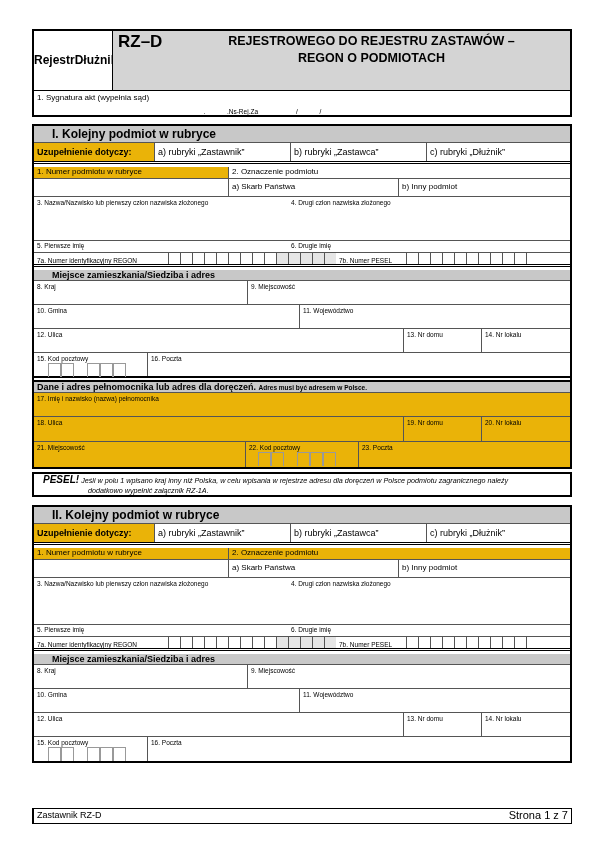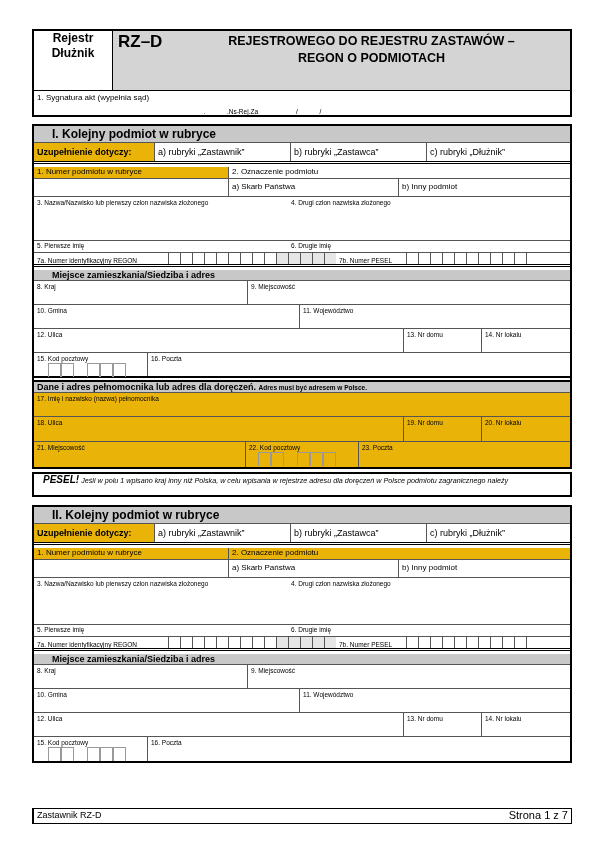--- a/index.html
+++ b/index.html
@@ -25,7 +25,7 @@
 <body>
 
 <div class="box" style="left:32px;top:29px;width:540px;height:88px">
-  <div class="abs" style="left:0;top:0;width:79px;height:59px;border-right:1px solid #000;display:flex;flex-direction:column;align-items:center;justify-content:flex-start;font-weight:bold;font-size:12px;line-height:15px">
+  <div class="abs" style="left:0;top:0;width:79px;height:59px;border-right:1px solid #000;display:flex;align-items:center;justify-content:space-between;font-weight:bold;font-size:12px;line-height:15px">
     <span>Rejestr</span>
     <span>Dłużnik</span>
   </div>

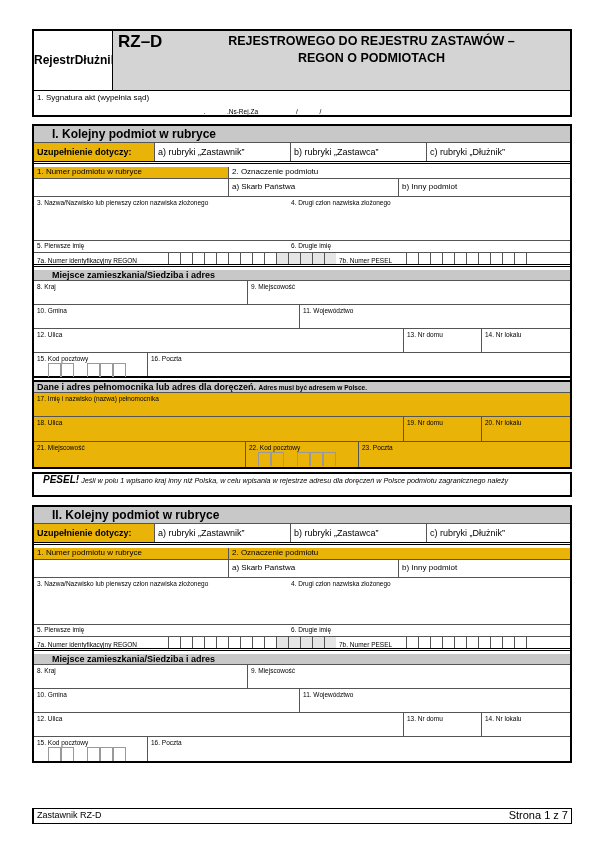--- a/index.html
+++ b/index.html
@@ -197,6 +197,7 @@
 
 <div class="box" style="left:32px;top:472px;width:540px;height:25px;border-width:2px;font-style:italic;font-size:7.2px;padding:1px 4px;line-height:10px">
   <div style="padding-left:5px"><b style="font-size:10px">PESEL!</b> <span>Jeśli w polu 1 wpisano kraj inny niż Polska, w celu wpisania w rejestrze adresu dla doręczeń w Polsce podmiotu zagranicznego należy</span></div>
+  <div style="padding-left:50px">dodatkowo wypełnić załącznik RZ-1A.</div>
 </div>
 
 <div class="box" style="left:32px;top:505px;width:540px;height:258px">

